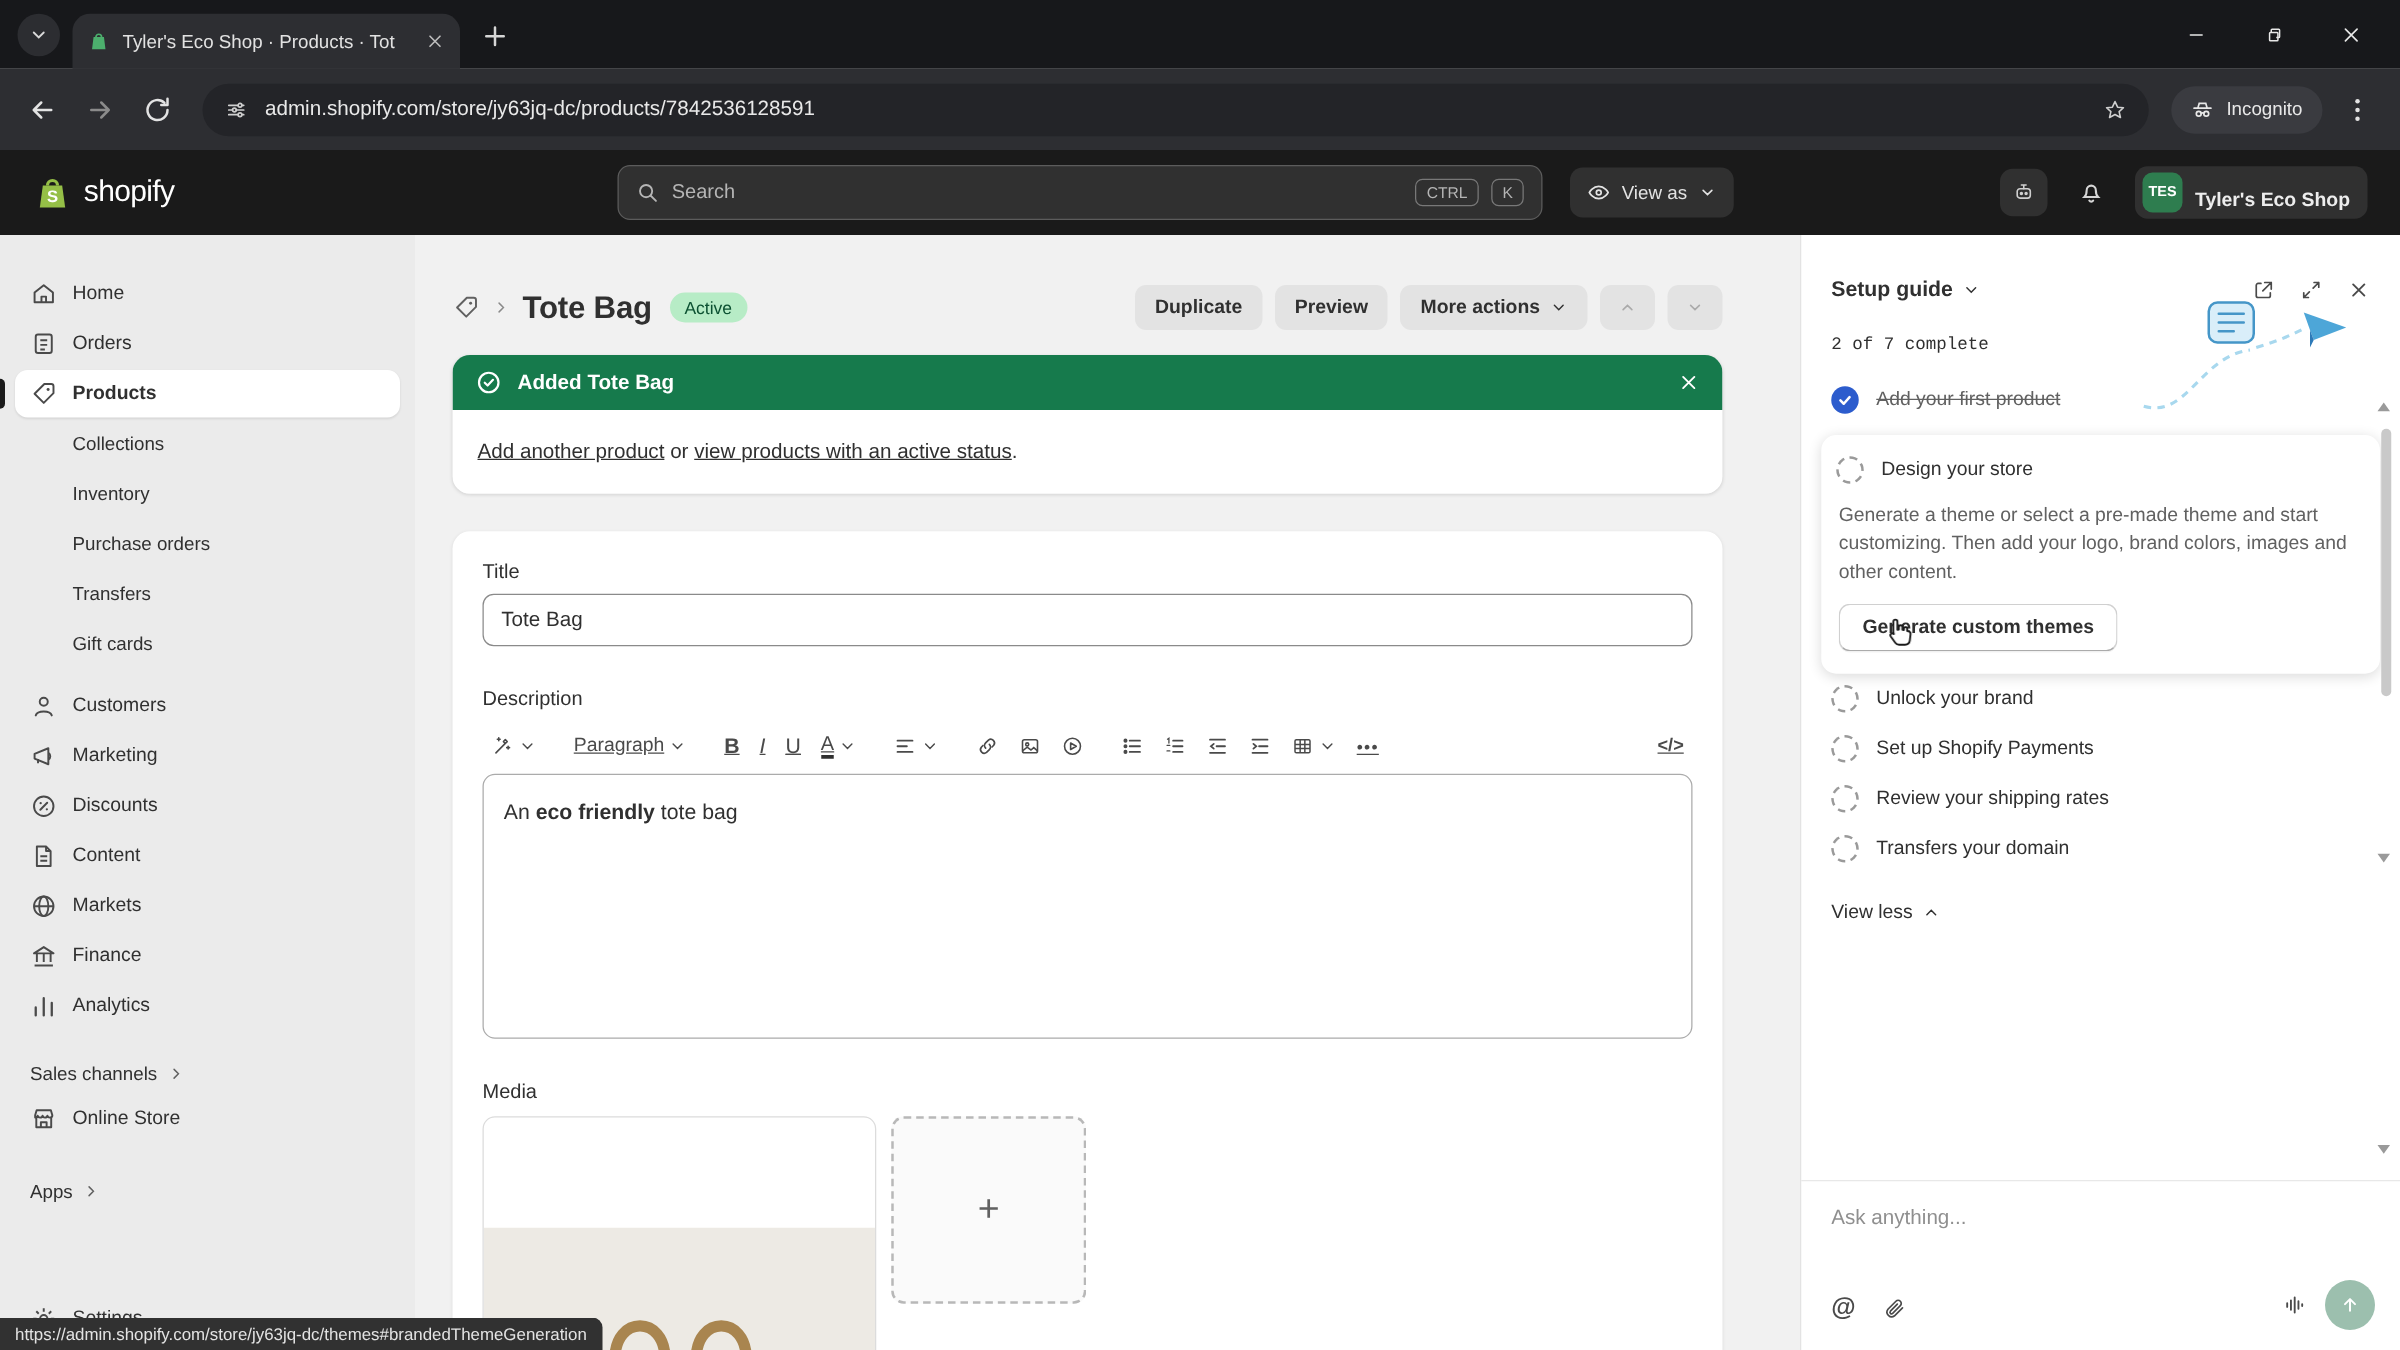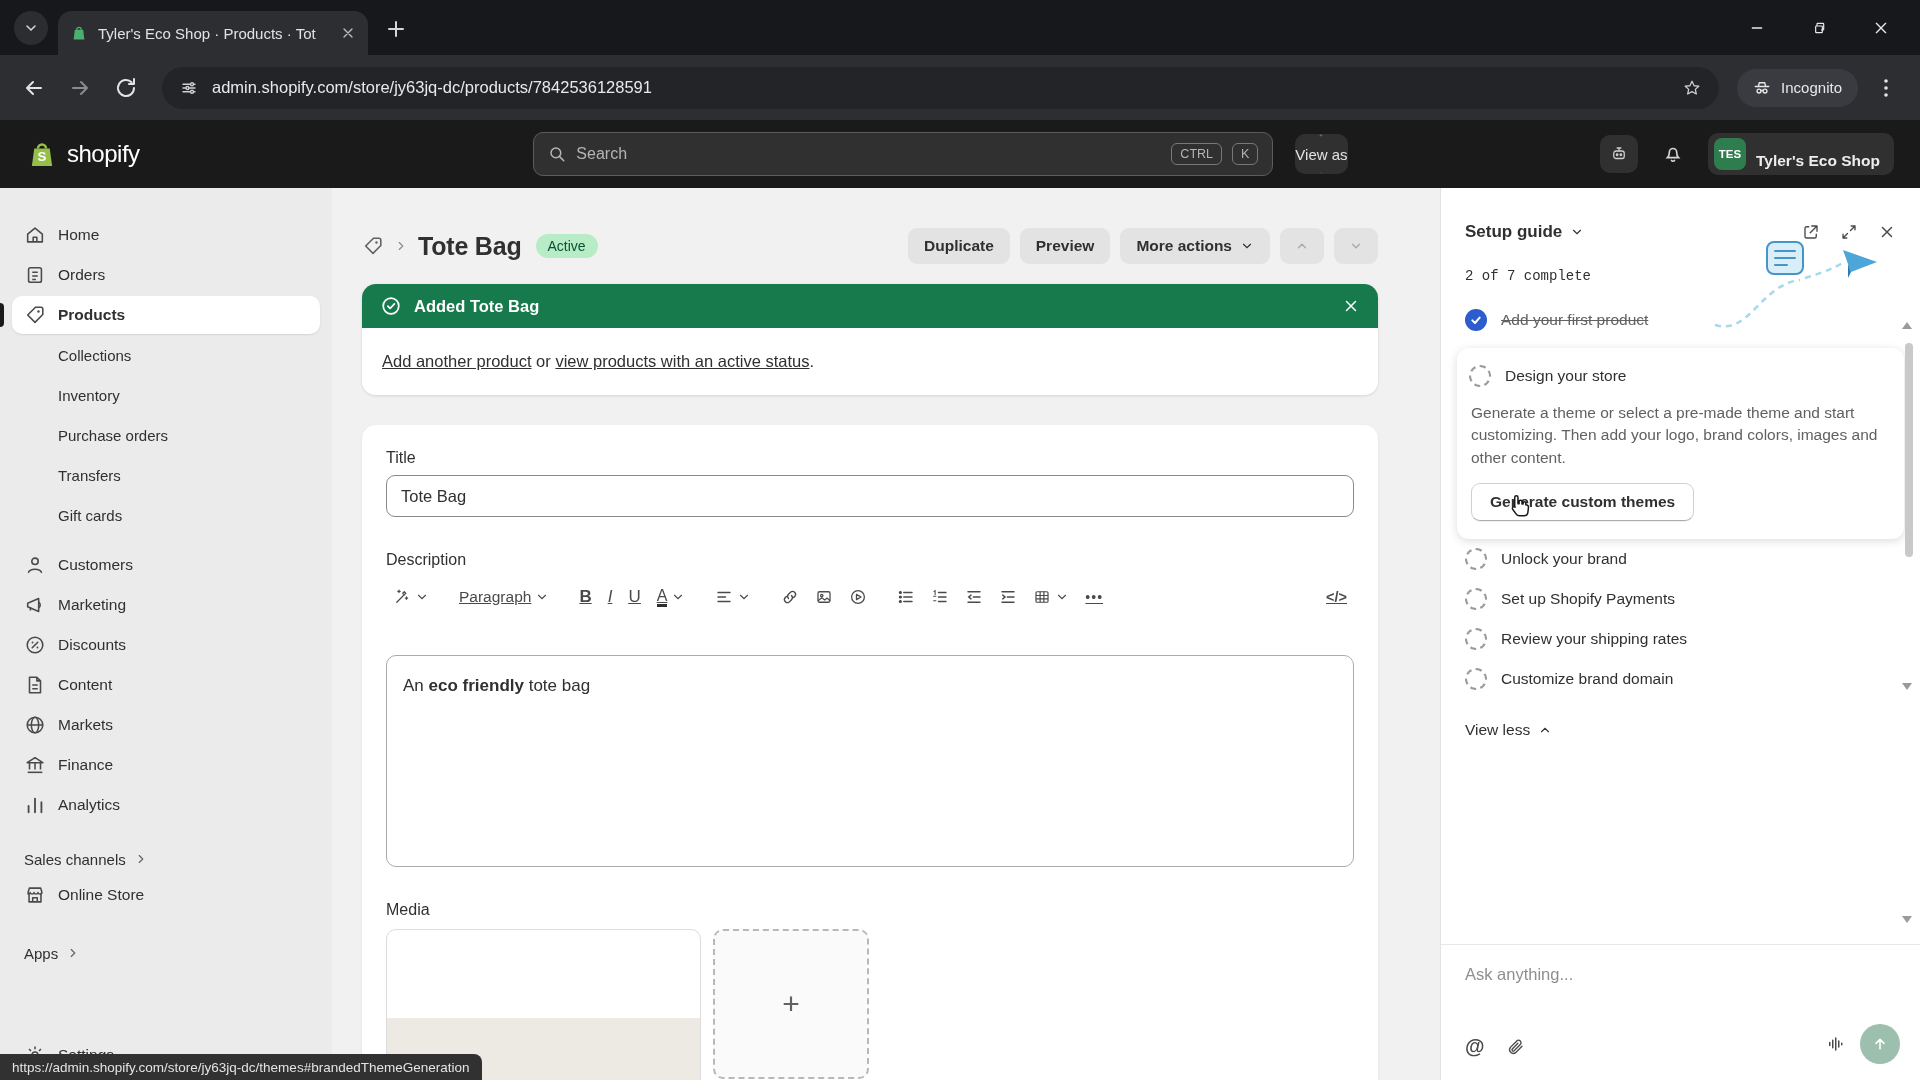--- a/index.html
+++ b/index.html
@@ -36,7 +36,7 @@
   .searchbox { width:740px; height:44px; background:#303030; border:1px solid #5c5c5c; border-radius:10px; display:flex; align-items:center; padding:0 14px; gap:10px; }
   .searchbox .ph { color:#b5b5b5; font-size:16px; flex:1; }
   .key { border:1px solid #787878; border-radius:6px; padding:3px 8px; font-size:12.5px; color:#b5b5b5; }
-  .viewas { display:flex; align-items:center; gap:9px; background:#303030; border-radius:10px; height:40px; padding:0 0; color:#e3e3e3; font-size:15px;flex-direction:column; }
+  .viewas { display:flex; align-items:center; gap:9px; background:#303030; border-radius:10px; height:40px; padding:0 14px; color:#e3e3e3; font-size:15px; }
   .hdr-right { display:flex; align-items:center; gap:16px; }
   .round-ic { width:38px; height:38px; border-radius:10px; display:flex; align-items:center; justify-content:center; color:#d6d6d6; }
   .store-chip { display:flex; align-items:flex-end; gap:10px; background:#303030; border-radius:10px; padding:5px 14px 5px 6px; }

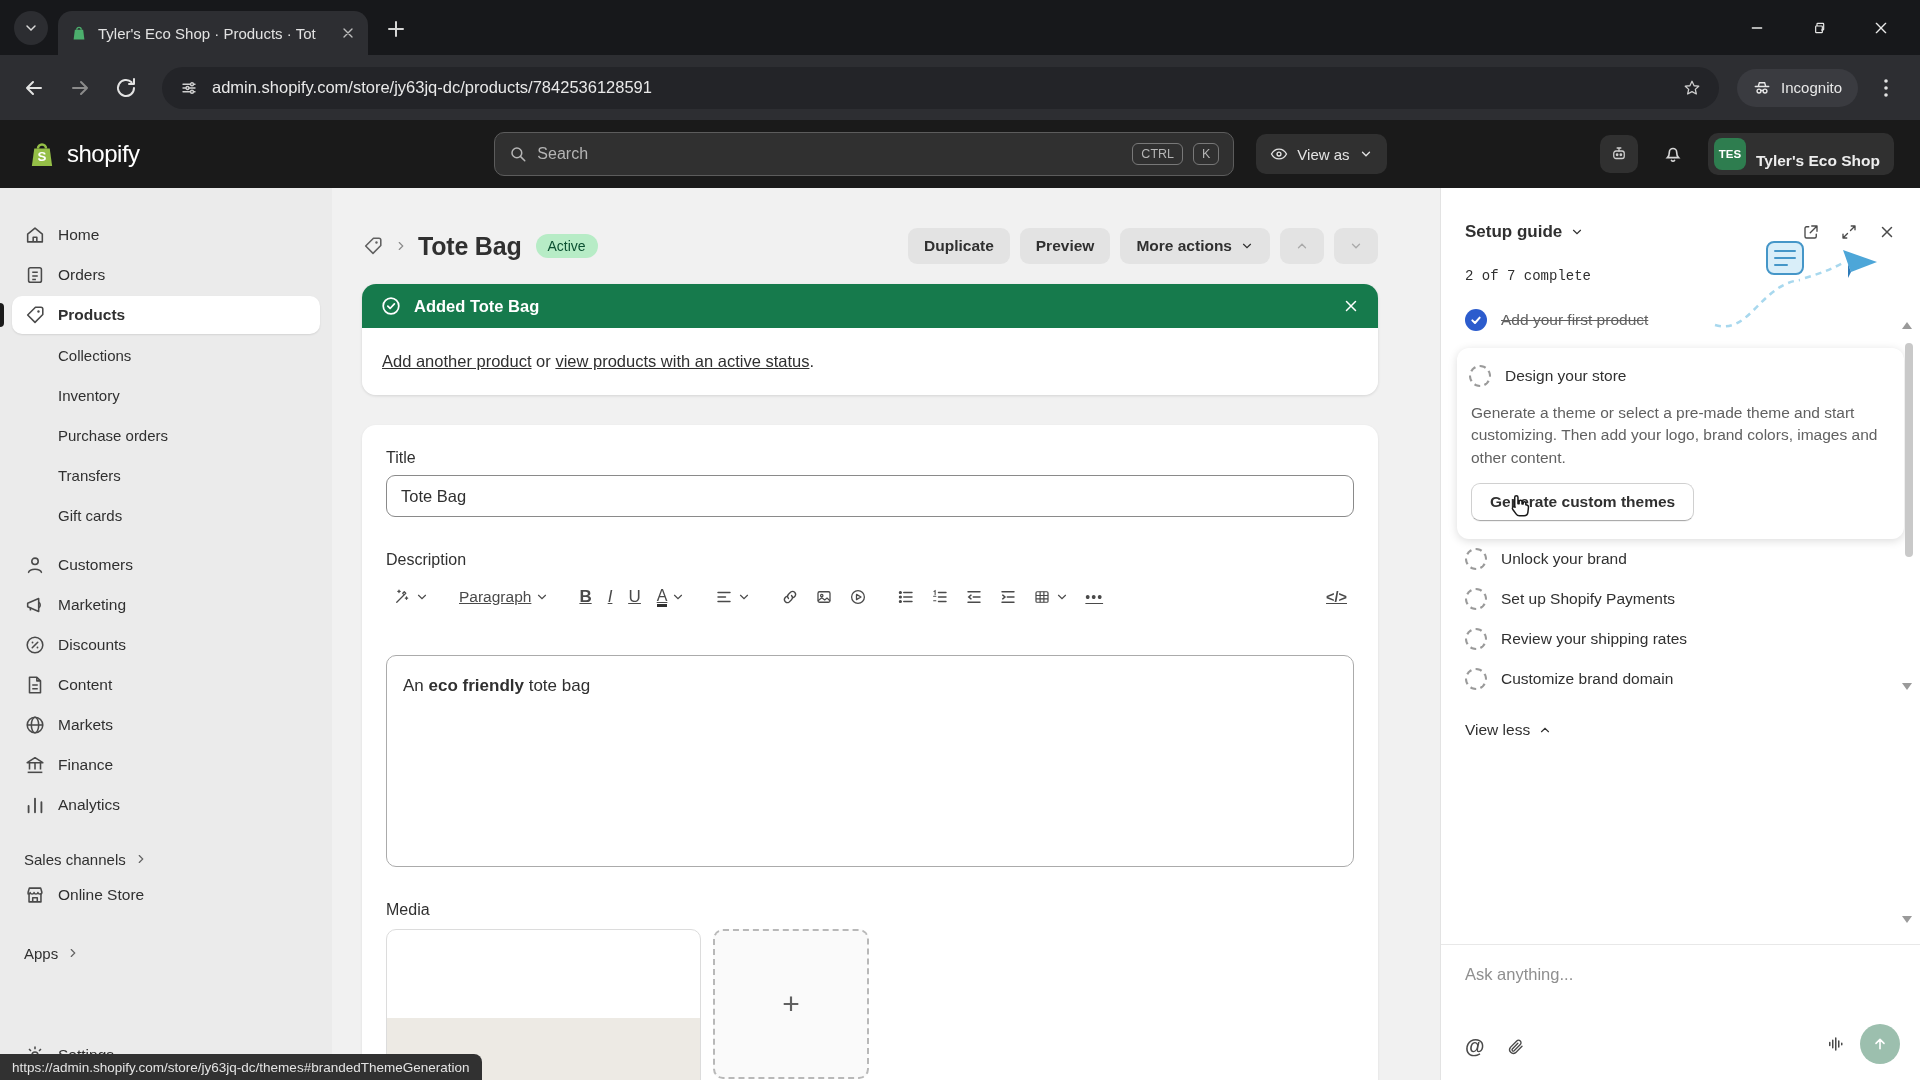--- a/index.html
+++ b/index.html
@@ -77,7 +77,7 @@
   .rte-toolbar { display:flex; align-items:center; height:44px; margin-top:6px; color:#4a4a4a; gap:2px;text-decoration:underline; }
   .rte-btn { display:flex; align-items:center; gap:4px; padding:6px 7px; border-radius:6px; color:#4a4a4a; font-size:15.5px; }
   .rte-gap { width:12px; }
-  .rte-box { border:1px solid #ababab; border-radius:10px; height:212px; padding:20px 16px; font-size:17px; color:#303030;margin-top:36px; }
+  .rte-box { border:1px solid #ababab; border-radius:10px; height:212px; padding:20px 16px; font-size:17px; color:#303030; }
   .media-row { display:flex; gap:12px; margin-top:10px; }
   .media-tile { width:315px; height:330px; border:1px solid #dcdcdc; border-radius:10px; background:#fff; display:flex; align-items:flex-end; overflow:hidden; }
   .media-add { width:156px; height:150px; border:2px dashed #b8b8b8; border-radius:10px; display:flex; align-items:center; justify-content:center; color:#616161; font-size:30px; background:#fafafa; }

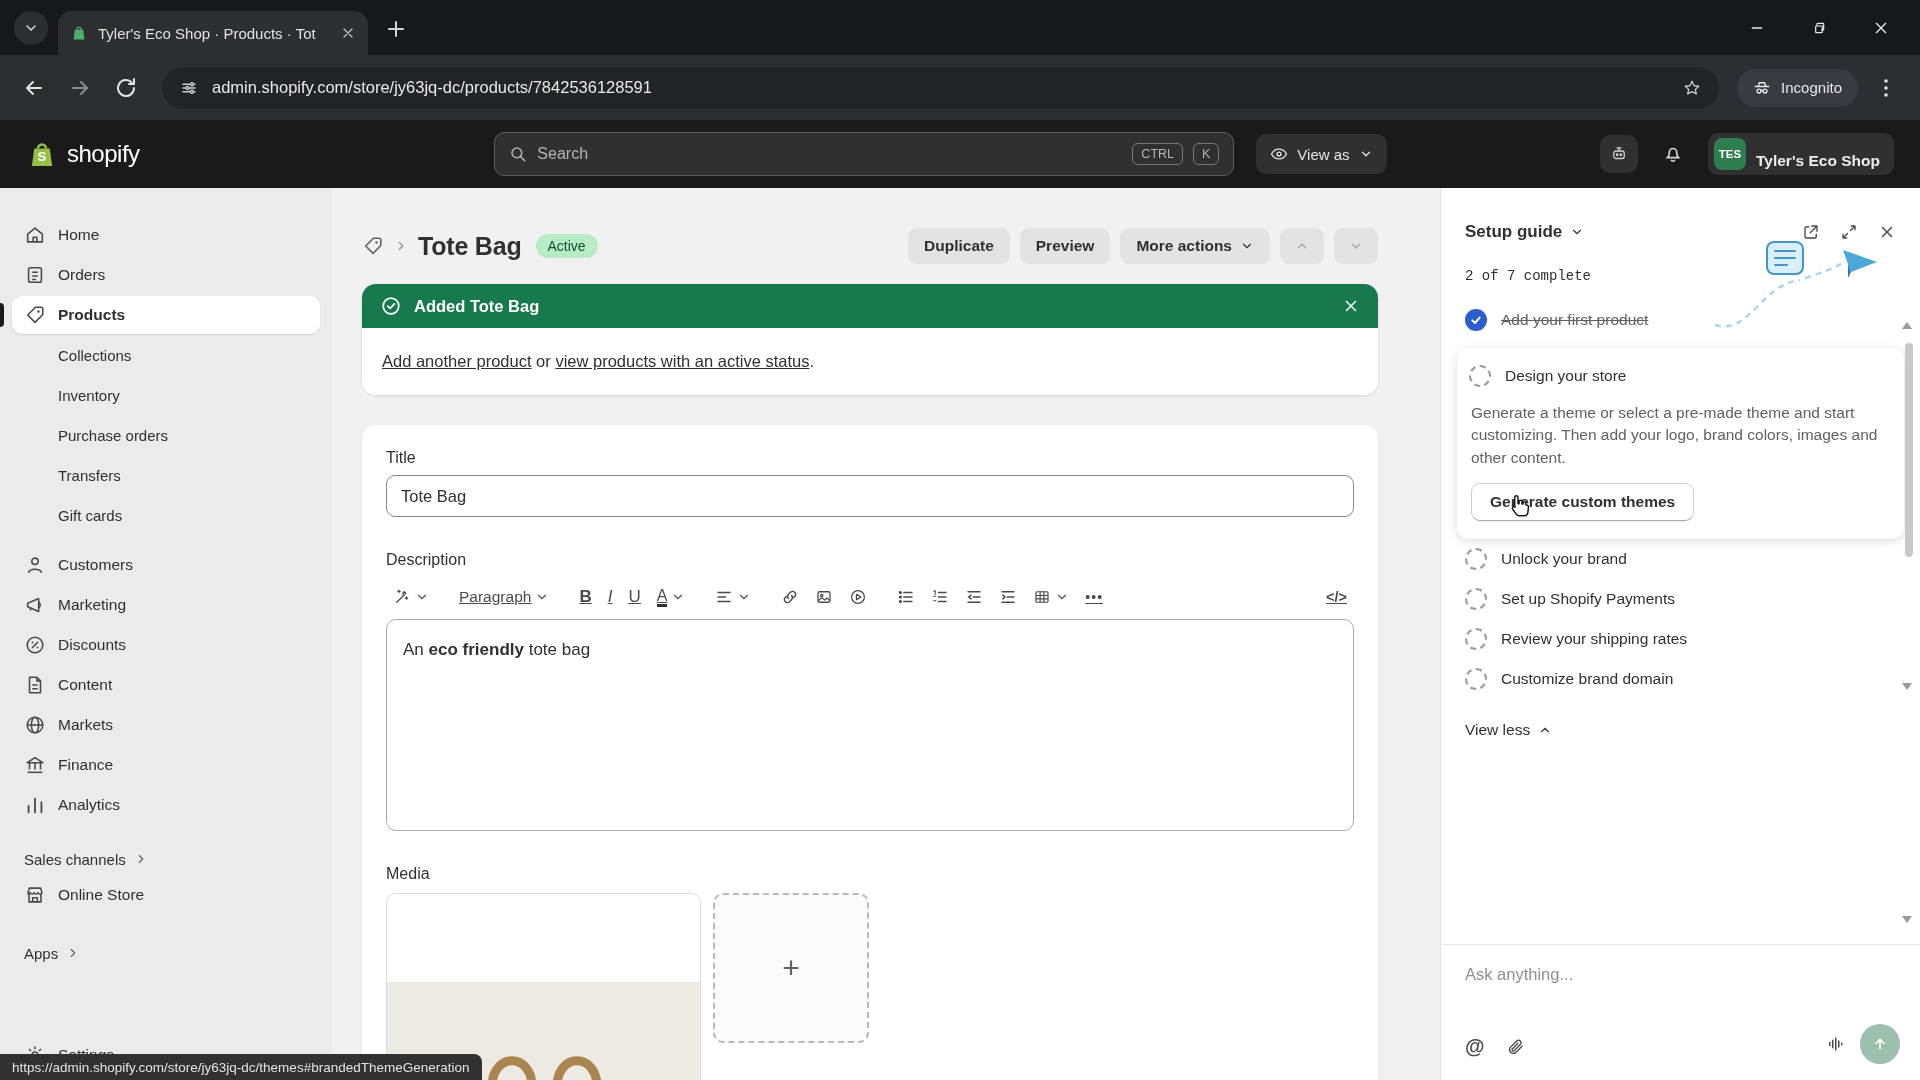--- a/index.html
+++ b/index.html
@@ -639,7 +639,7 @@
     </div>
     <div class="sp-item">
       <span class="dash-circle"></span>
-      <span>Customize brand domain</span>
+      <span>Transfers your domain</span>
     </div>
 
     <div class="view-less">

